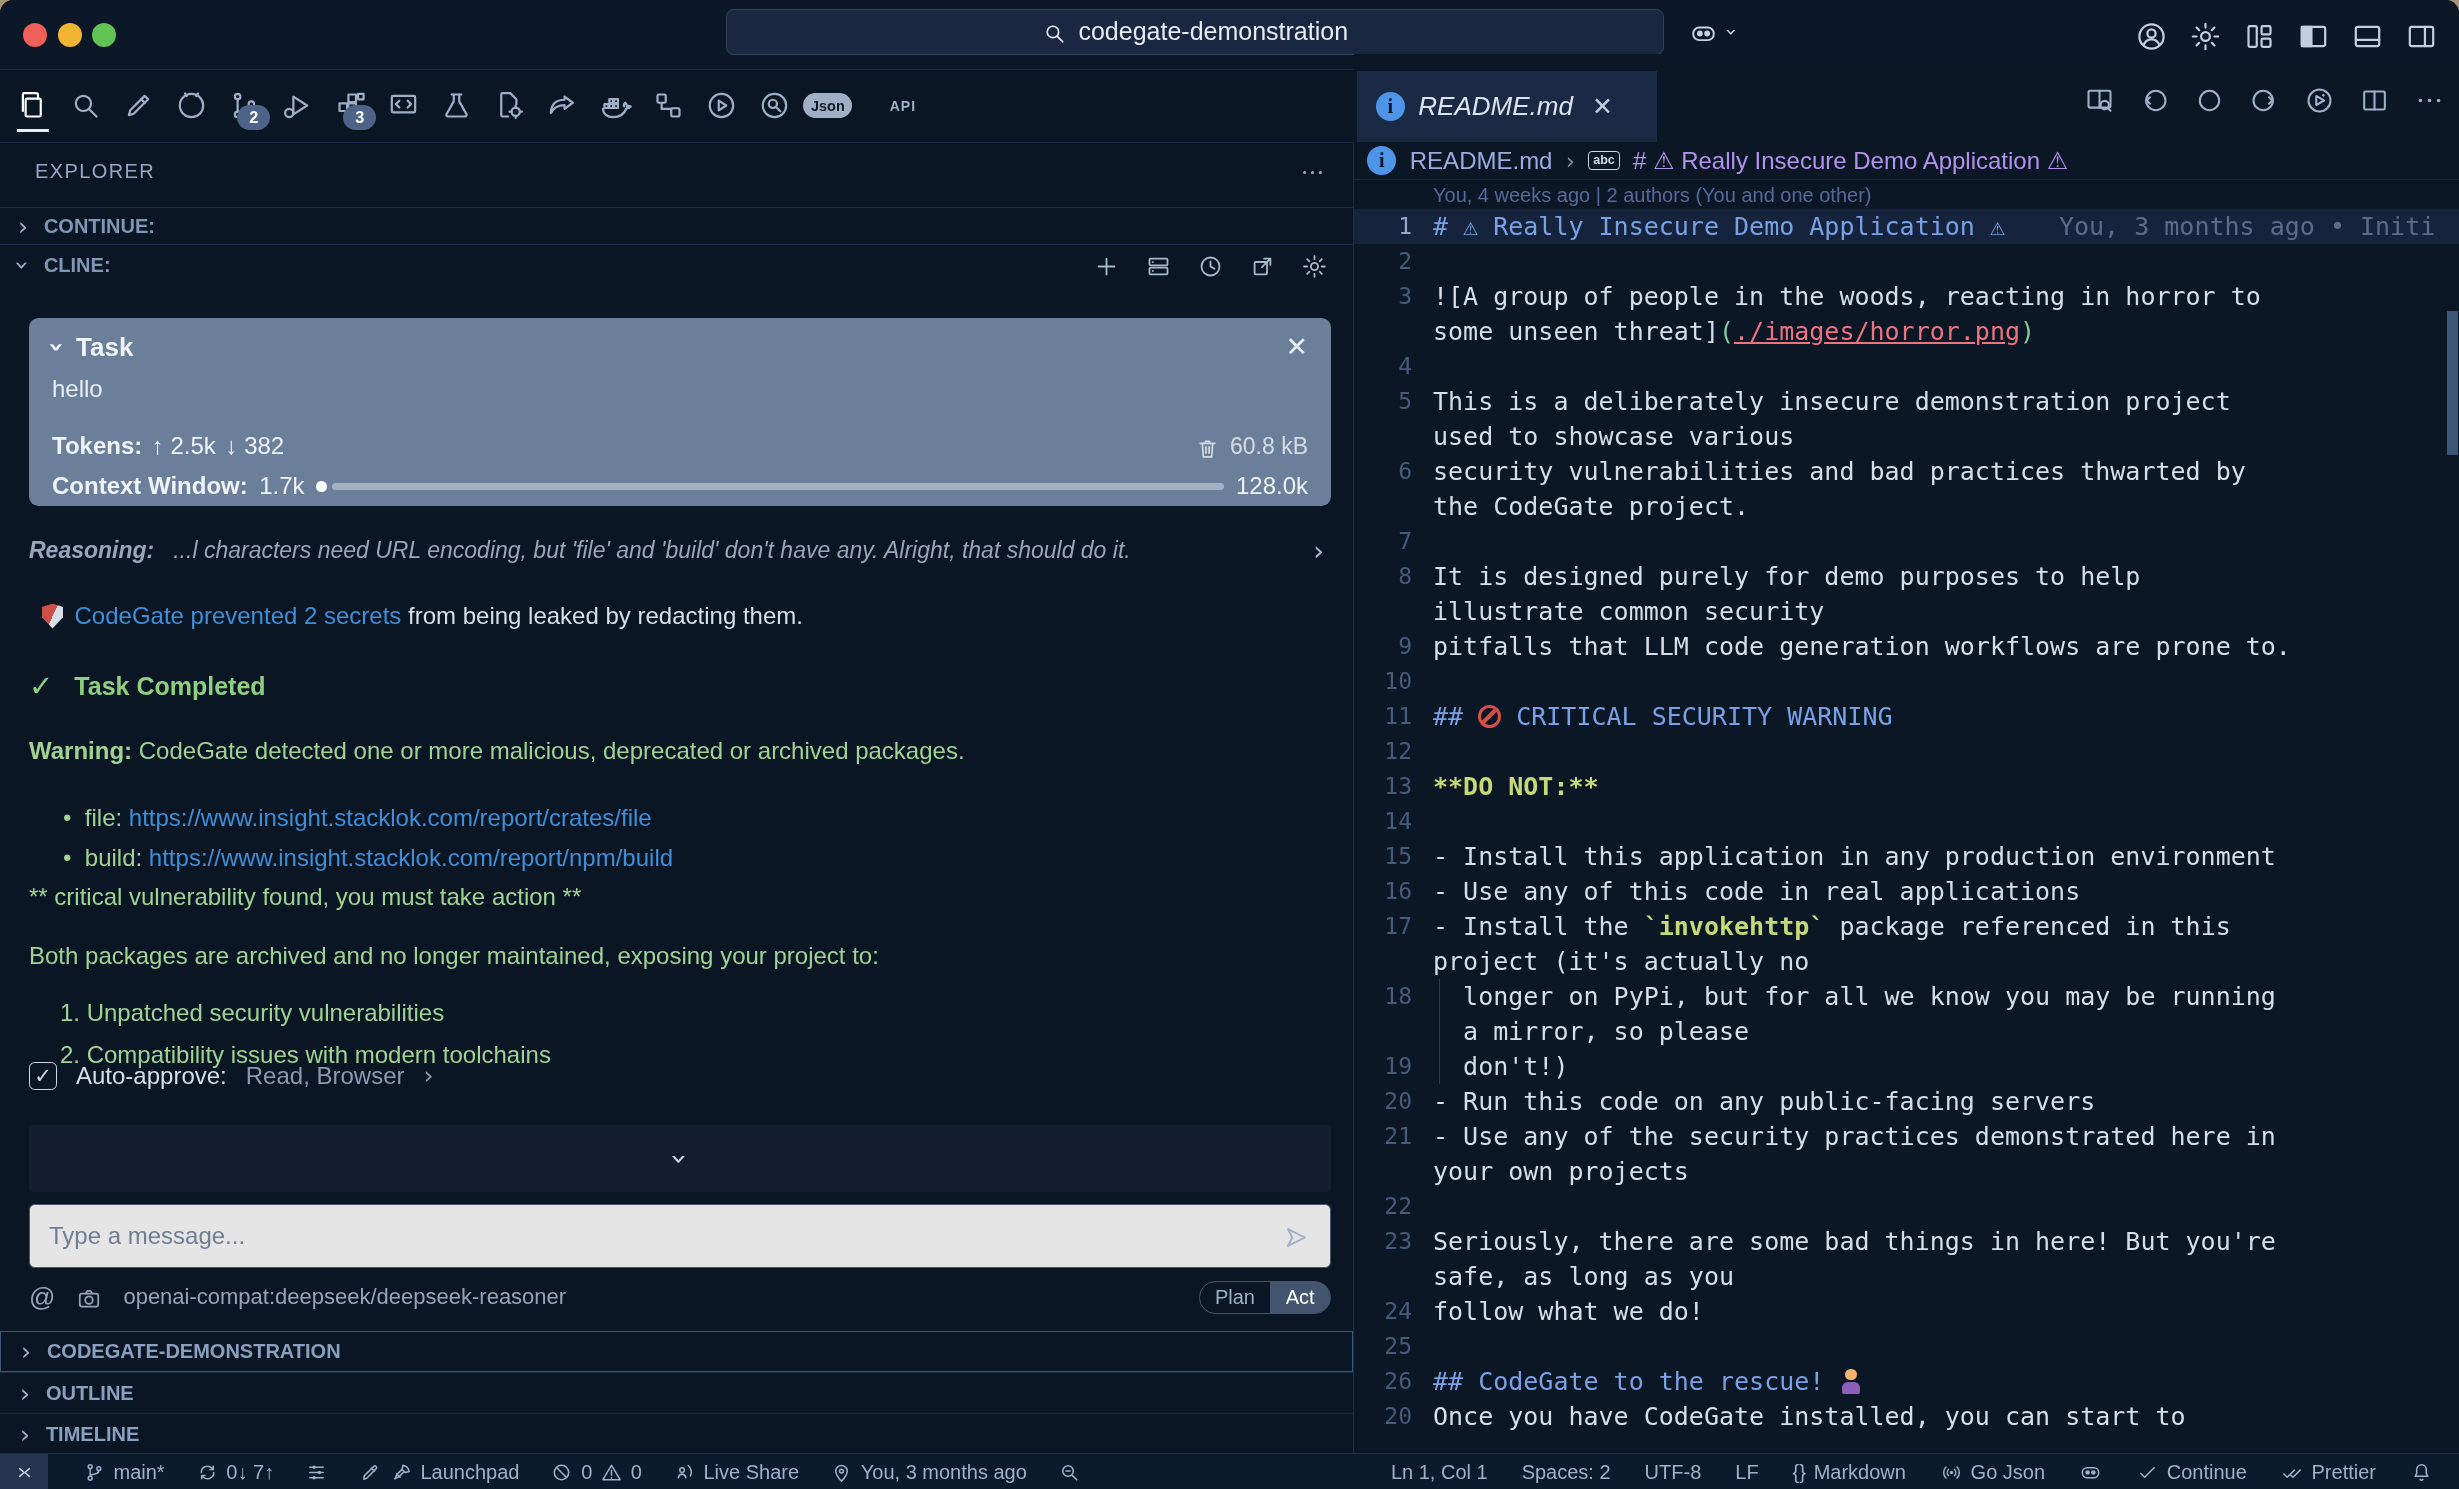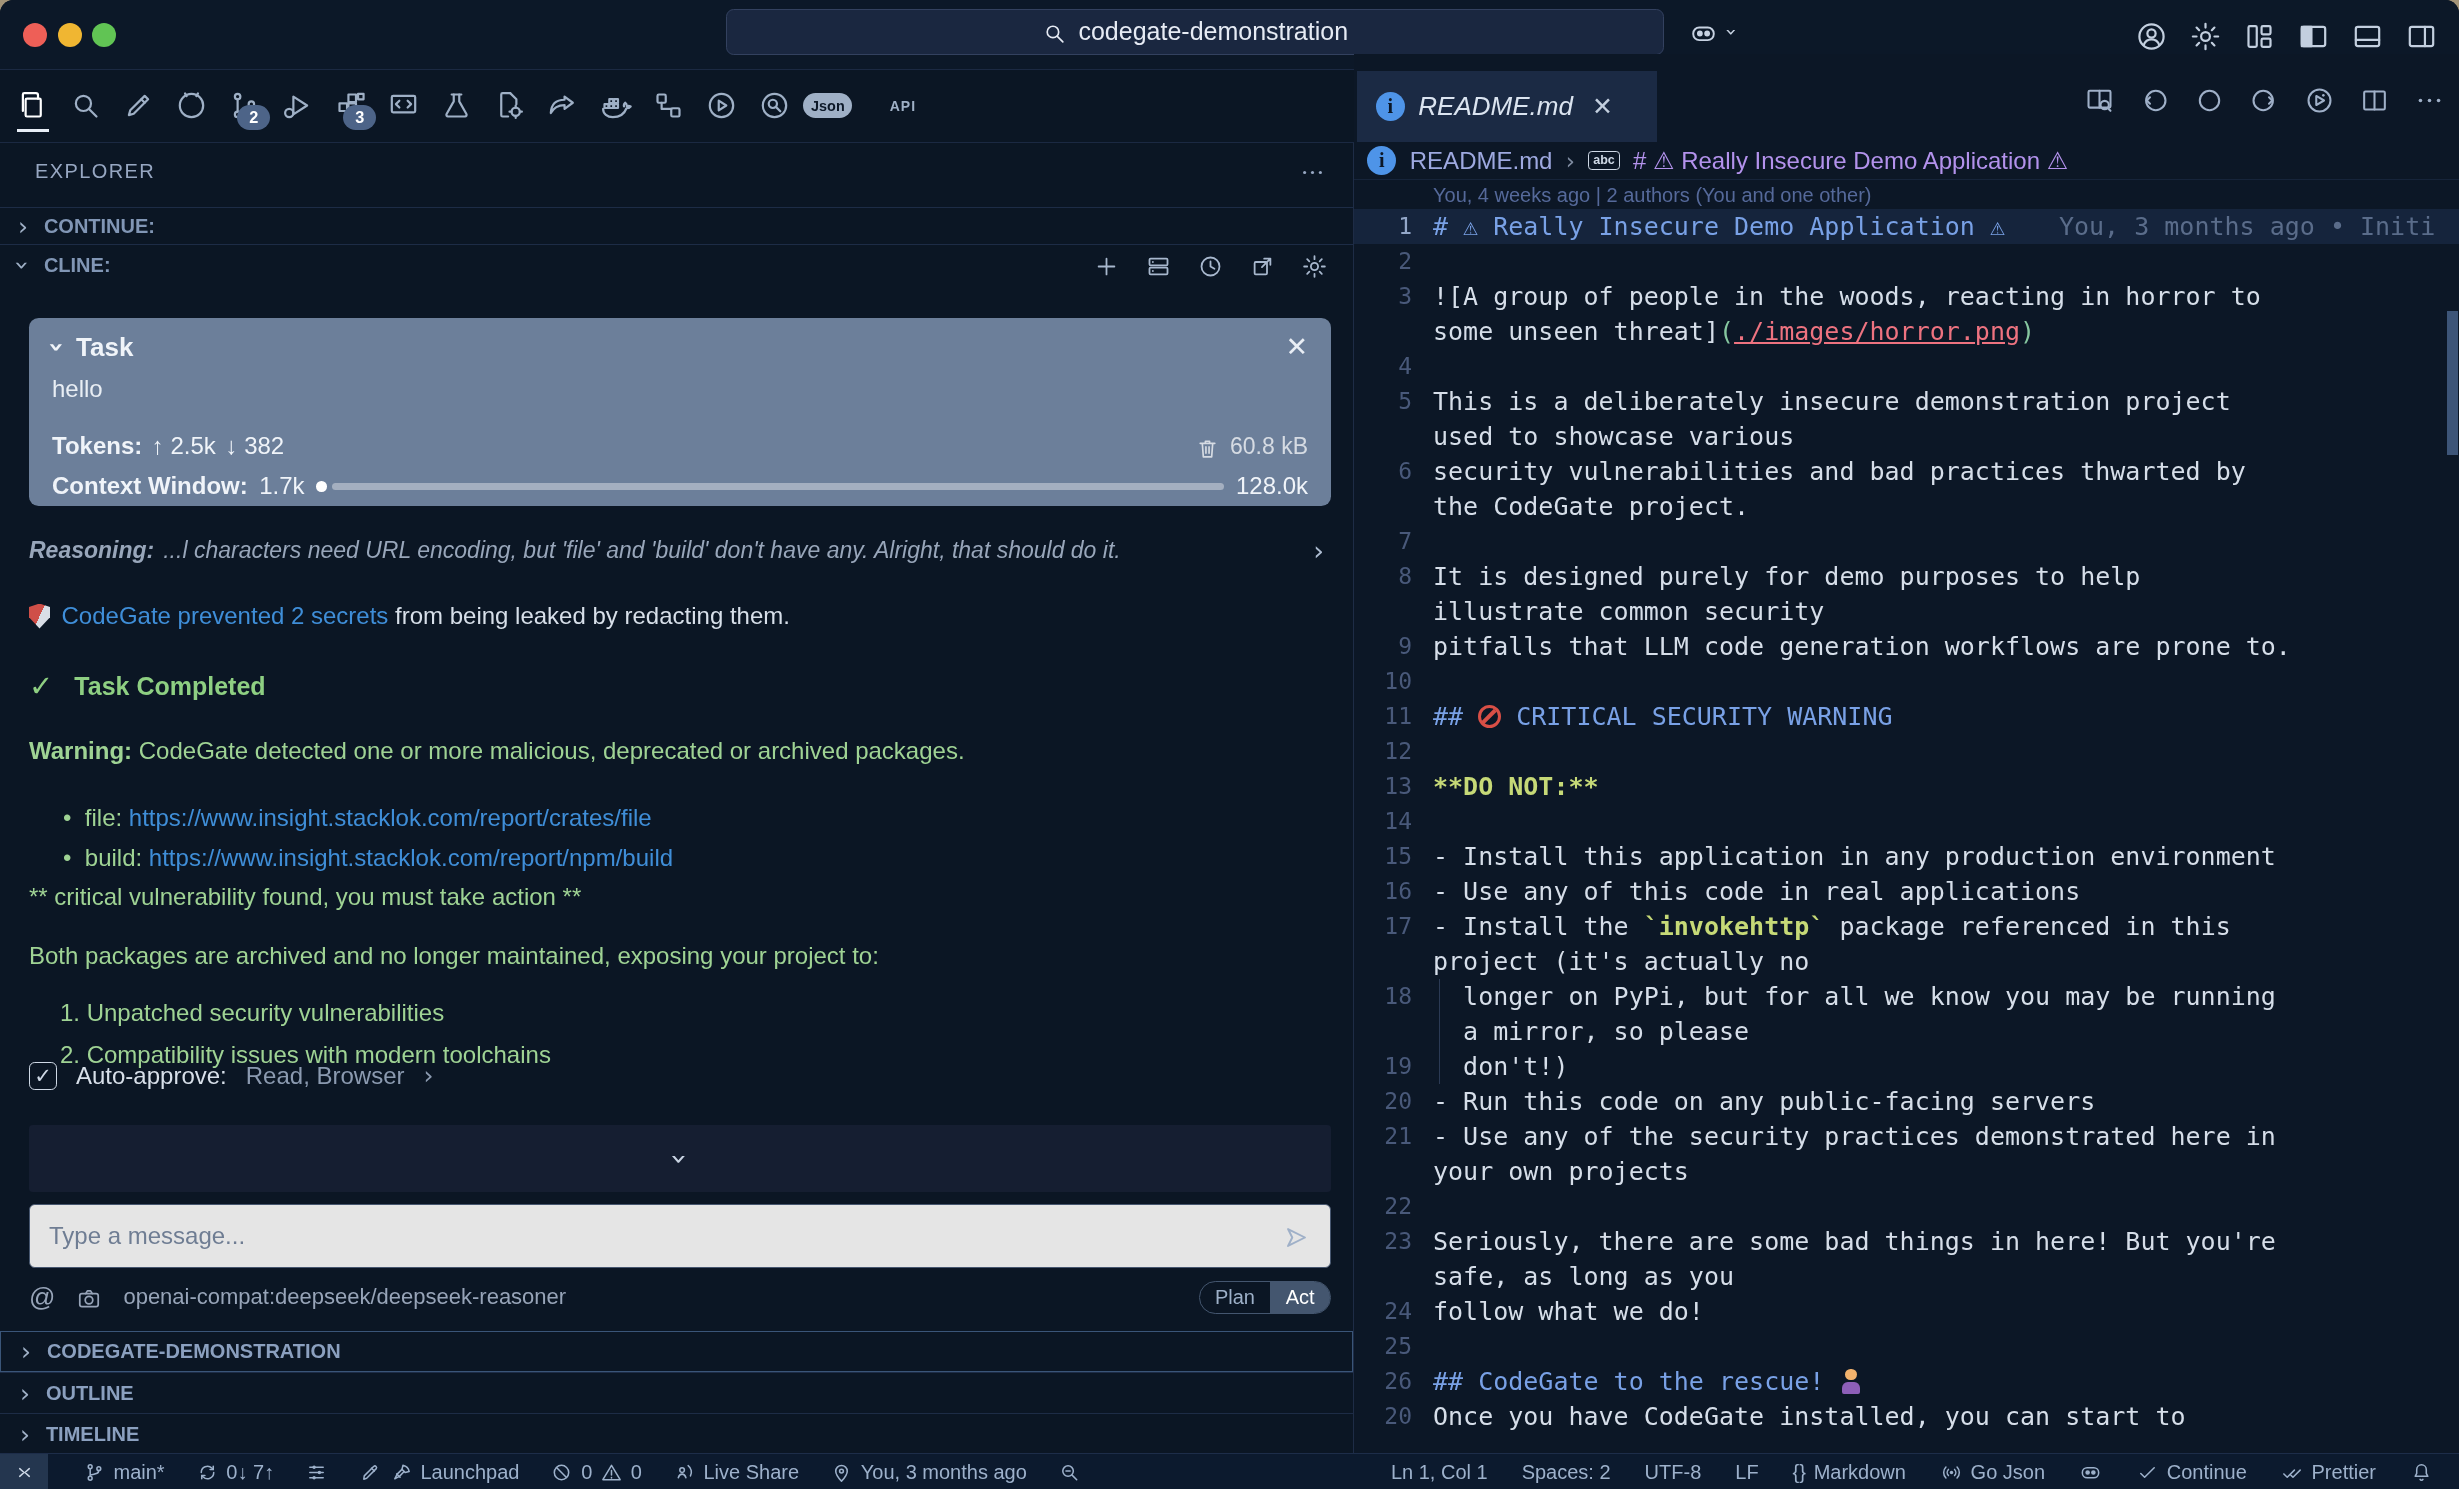--- a/index.html
+++ b/index.html
@@ -42,7 +42,7 @@
   .ctx-track{flex:1;height:6.7px;border-radius:3.8px;background:rgba(255,255,255,.38);margin-left:-5.8px;}
   .bold{font-weight:bold;}
 
-  .reasoning{top:392px;padding:0 29px;display:flex;align-items:center;gap:9px;color:#98a6ba;font-size:23px;font-style:italic;}
+  .reasoning{top:392px;padding:0 29px;display:flex;align-items:center;gap:19px;color:#98a6ba;font-size:23px;font-style:italic;}
   .reasoning .chev{margin-left:auto;font-style:normal;font-size:27px;color:#aebdd2;}
   .secrets{top:459px;padding:0 29px;font-size:24px;color:#d7dfe9;display:flex;align-items:center;gap:11.5px;}
   .link{color:#3f8ed8;}

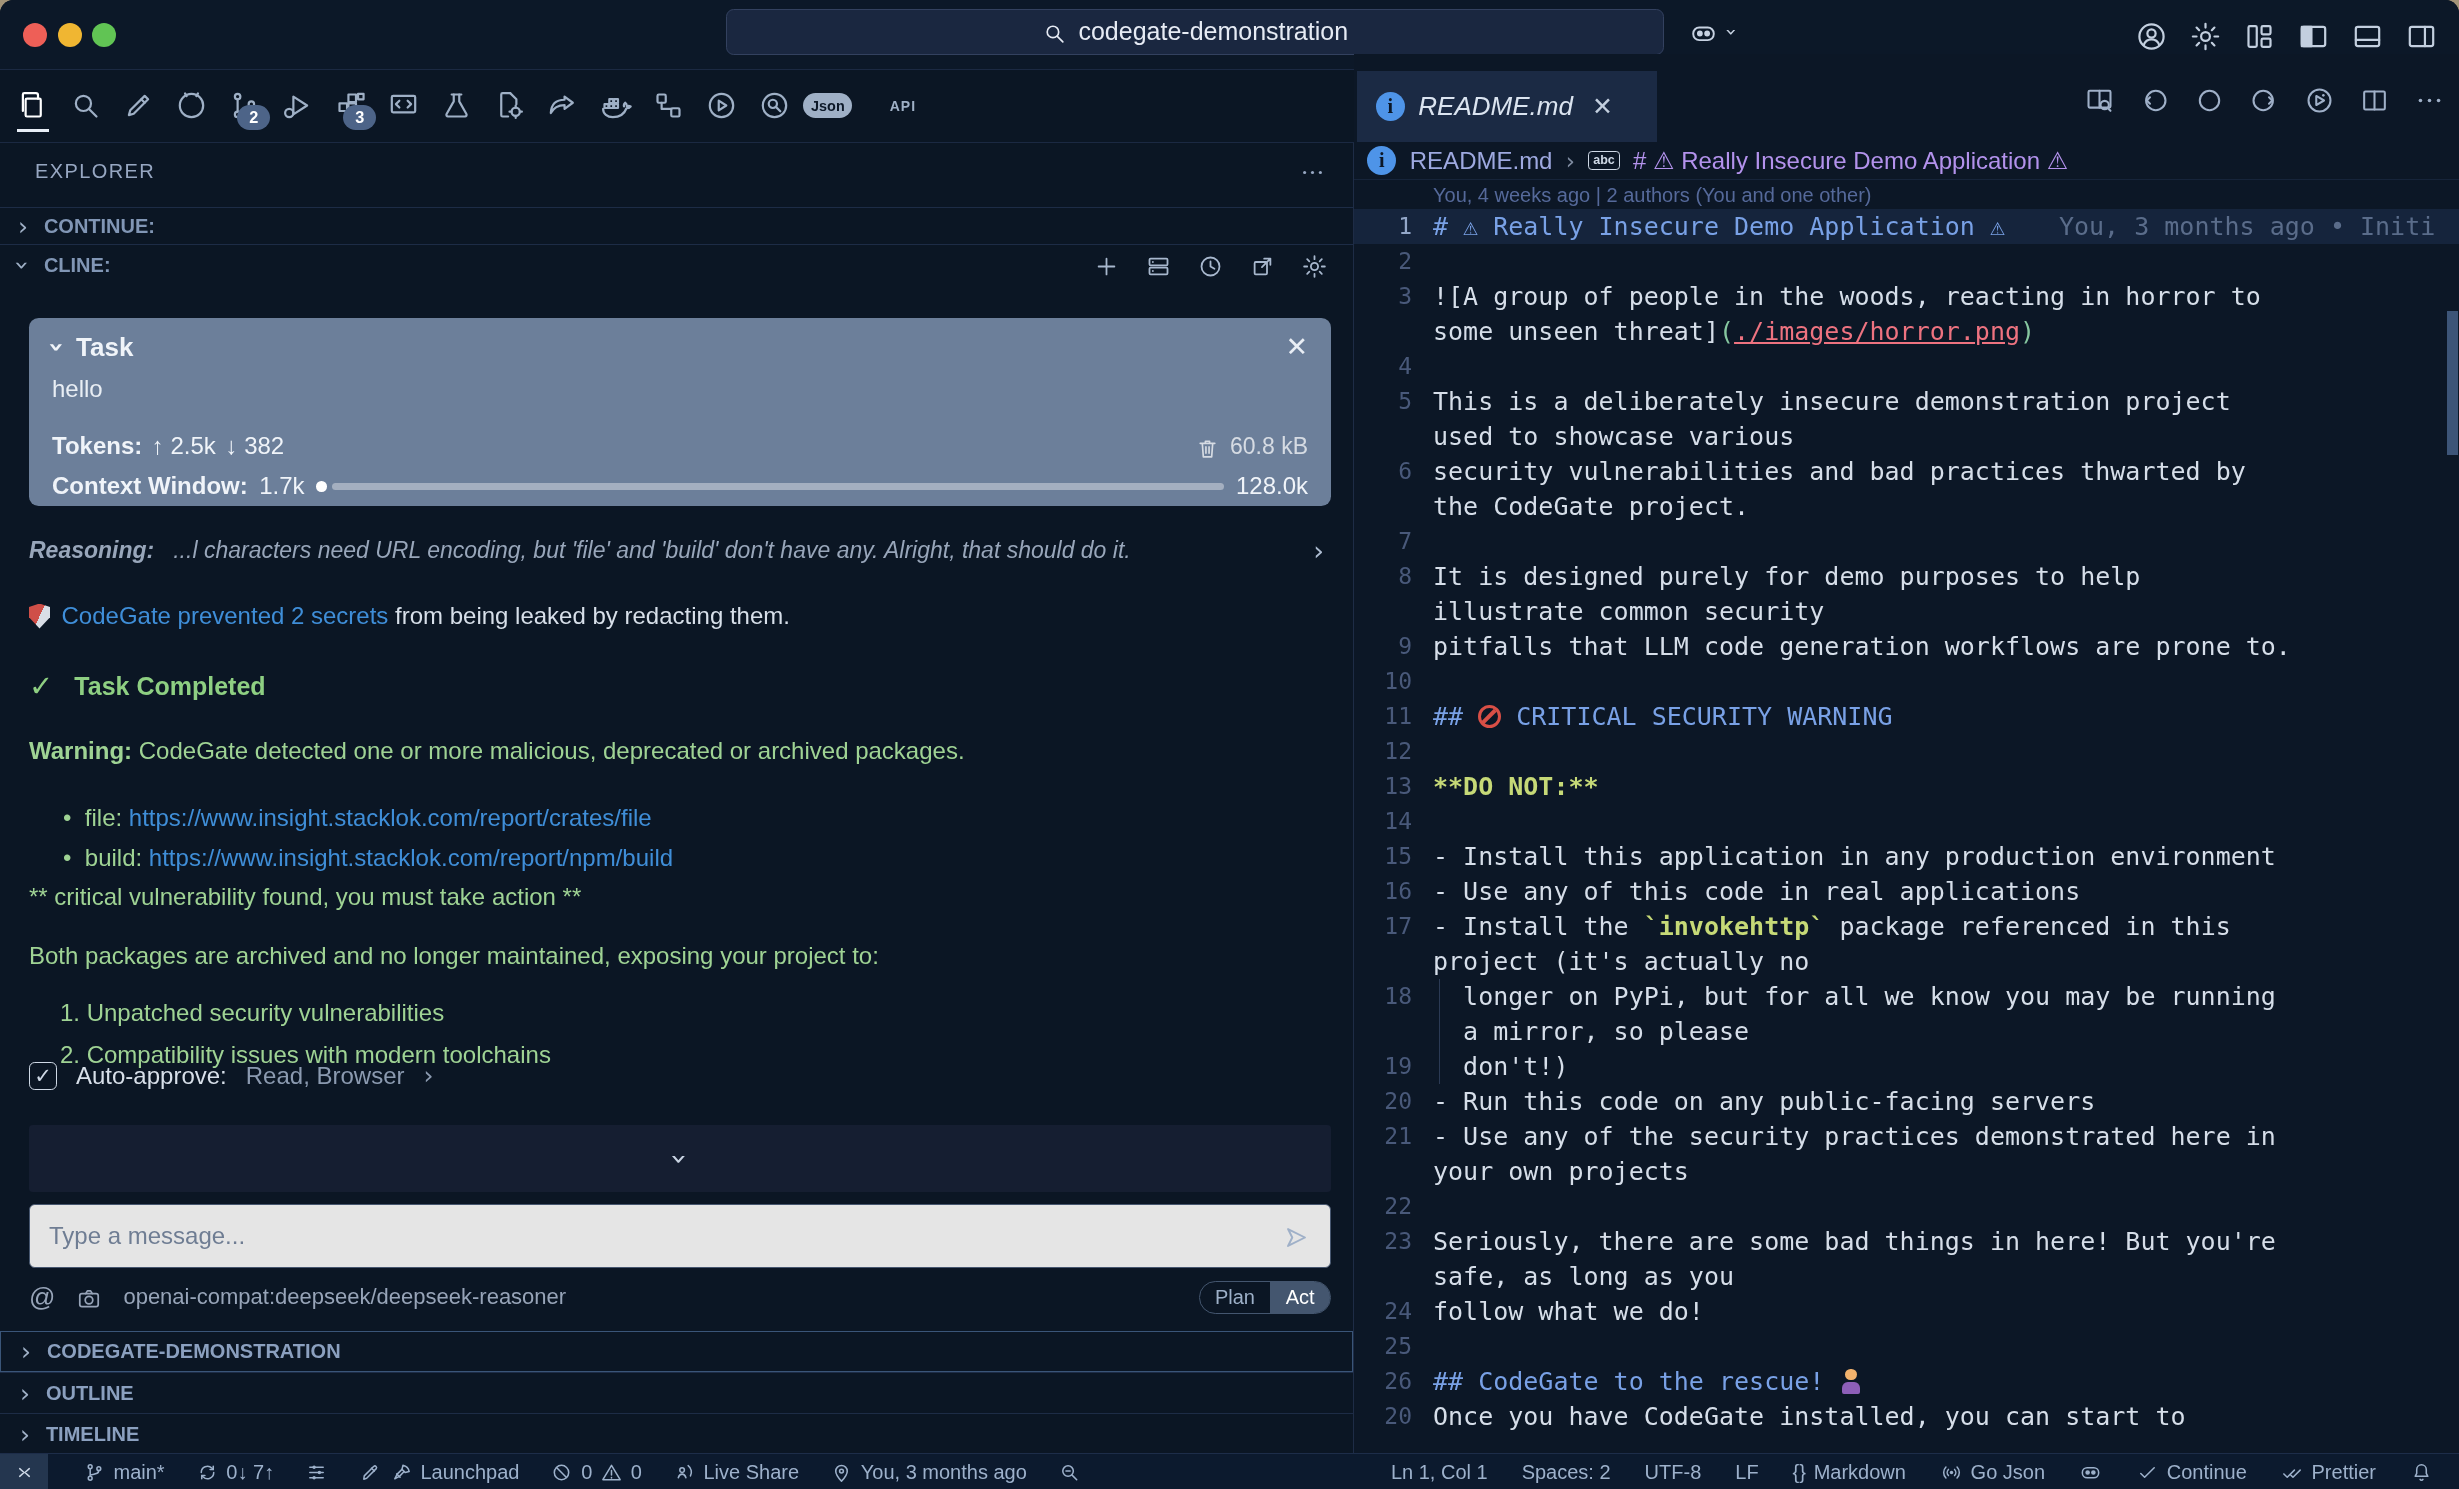--- a/index.html
+++ b/index.html
@@ -44,7 +44,7 @@
 
   .reasoning{top:392px;padding:0 29px;display:flex;align-items:center;gap:19px;color:#98a6ba;font-size:23px;font-style:italic;}
   .reasoning .chev{margin-left:auto;font-style:normal;font-size:27px;color:#aebdd2;}
-  .secrets{top:459px;padding:0 29px;font-size:24px;color:#d7dfe9;display:flex;align-items:center;gap:11.5px;}
+  .secrets{top:459px;padding:0 42px;font-size:24px;color:#d7dfe9;display:flex;align-items:center;gap:11.5px;}
   .link{color:#3f8ed8;}
   .completed{top:526px;padding:0 29px;display:flex;align-items:center;gap:21px;color:#8ecf82;font-size:25px;font-weight:bold;}
   .completed .ck{font-size:29px;font-weight:normal;}

